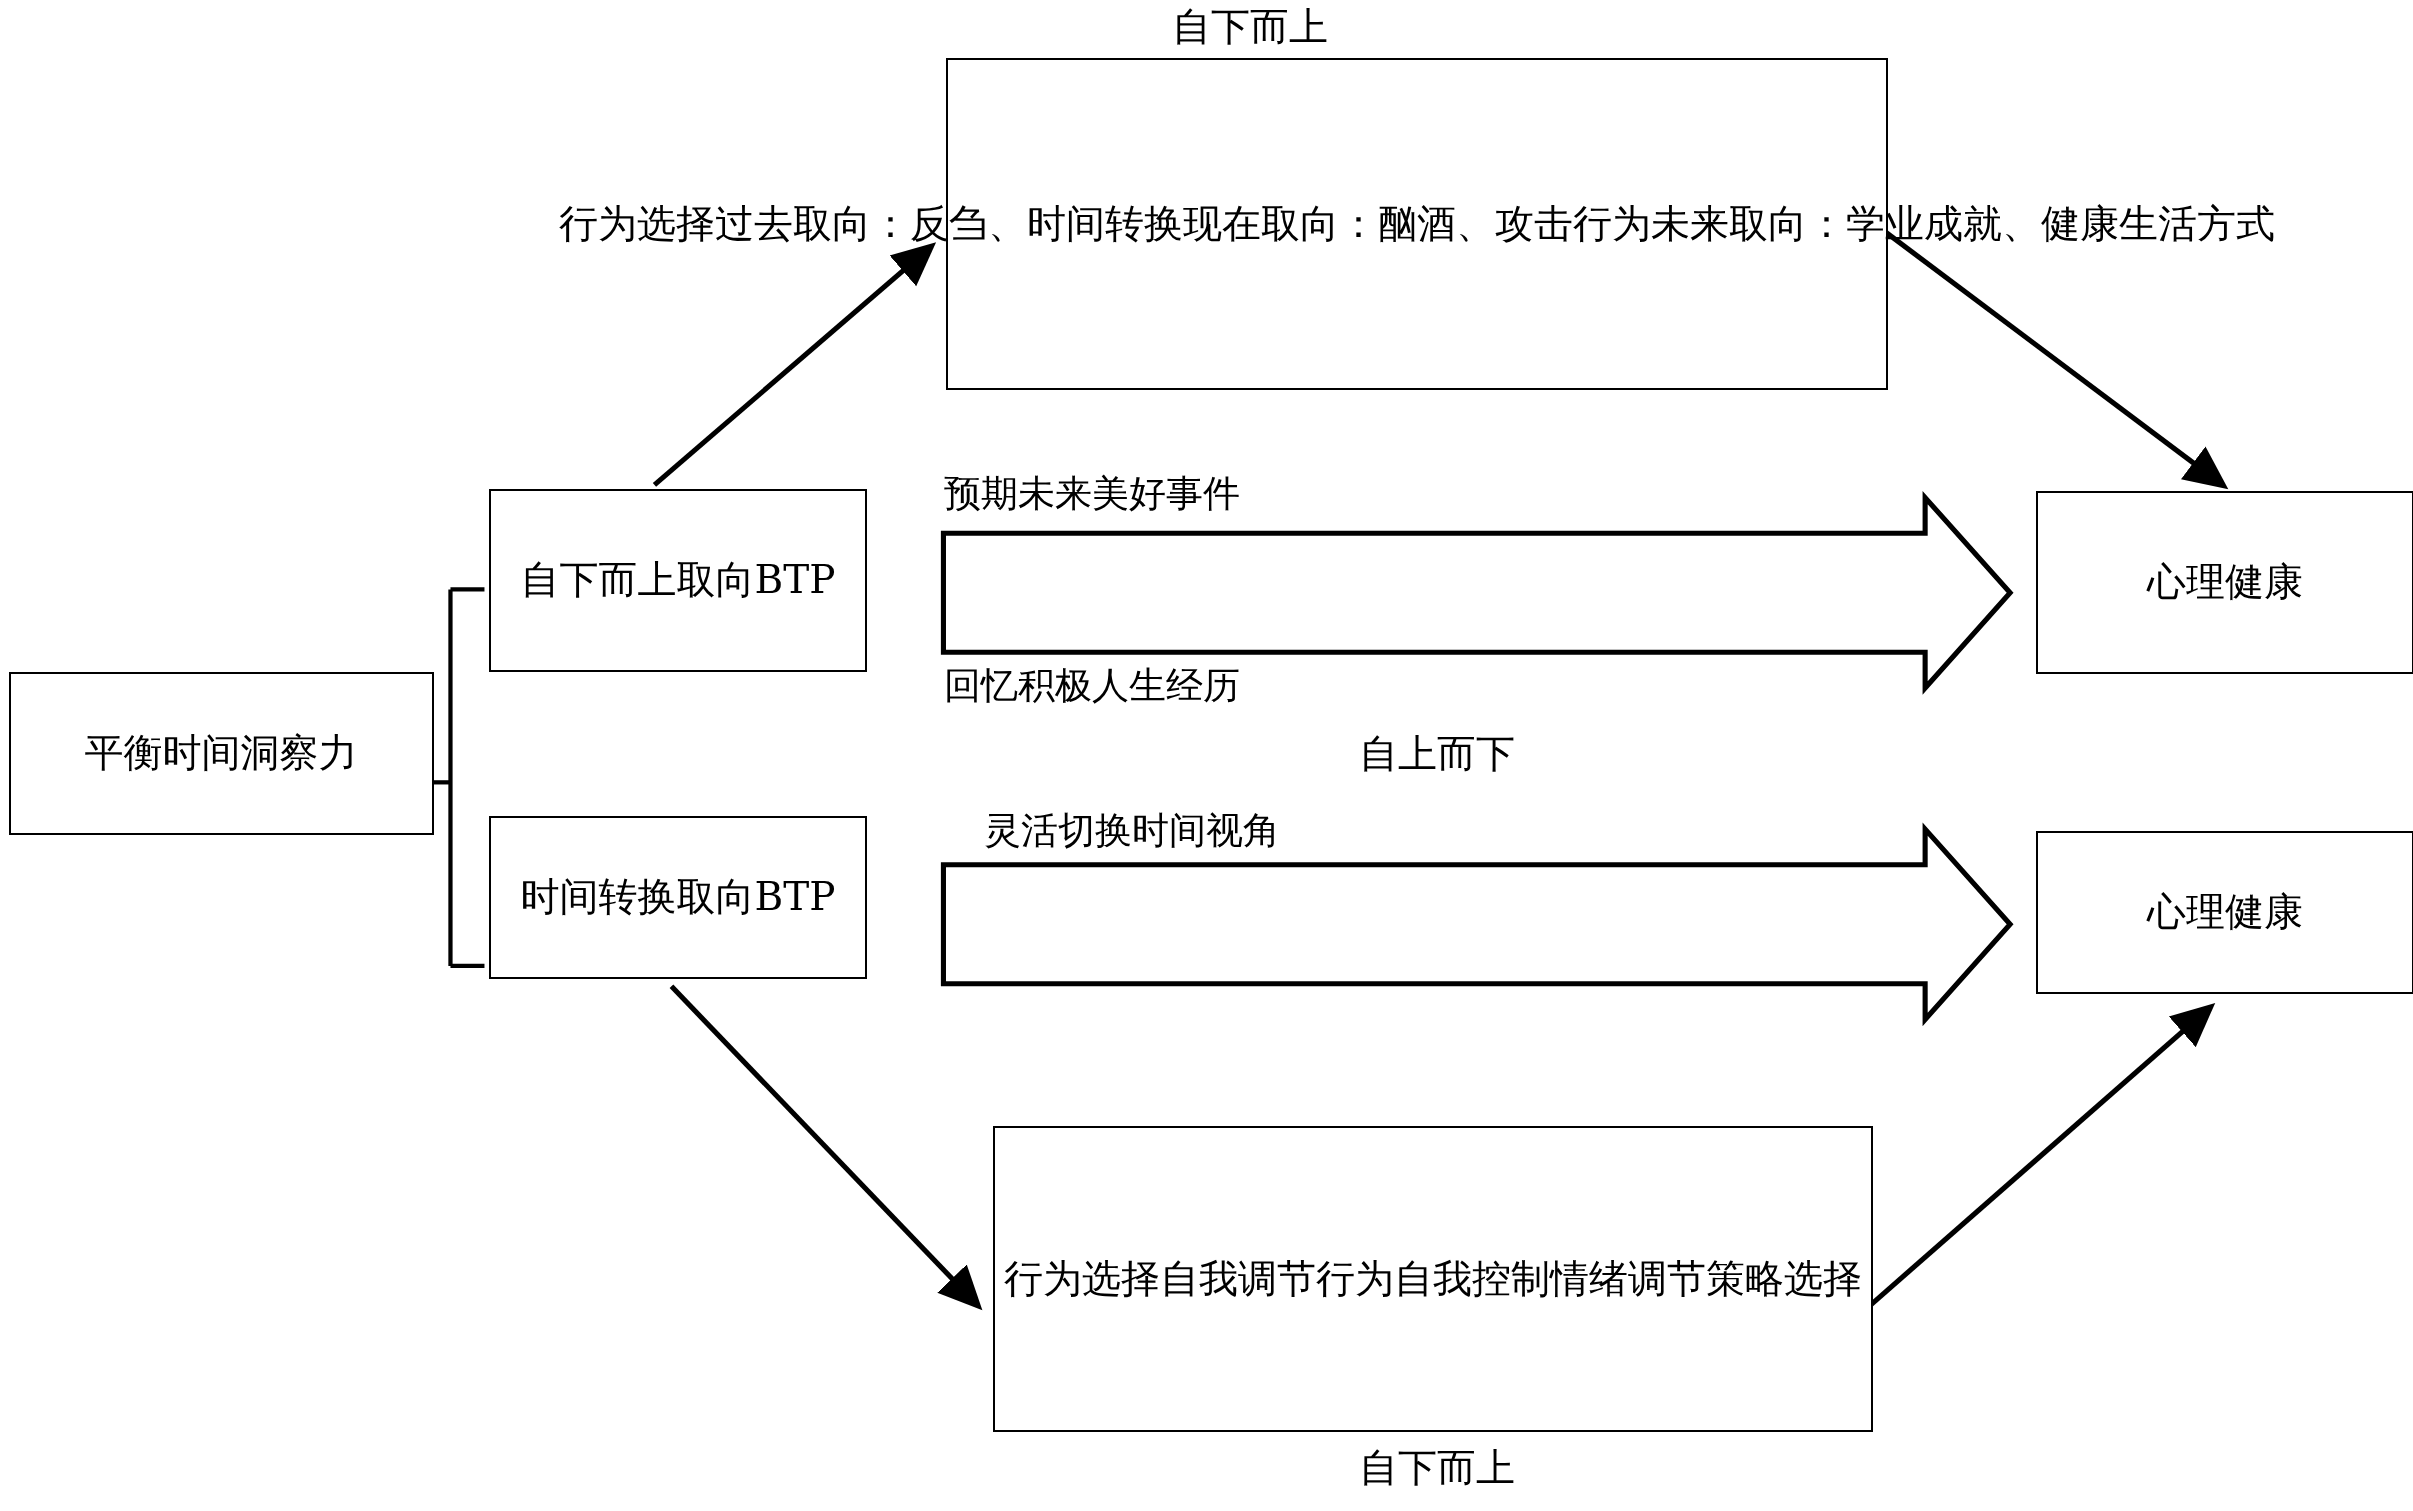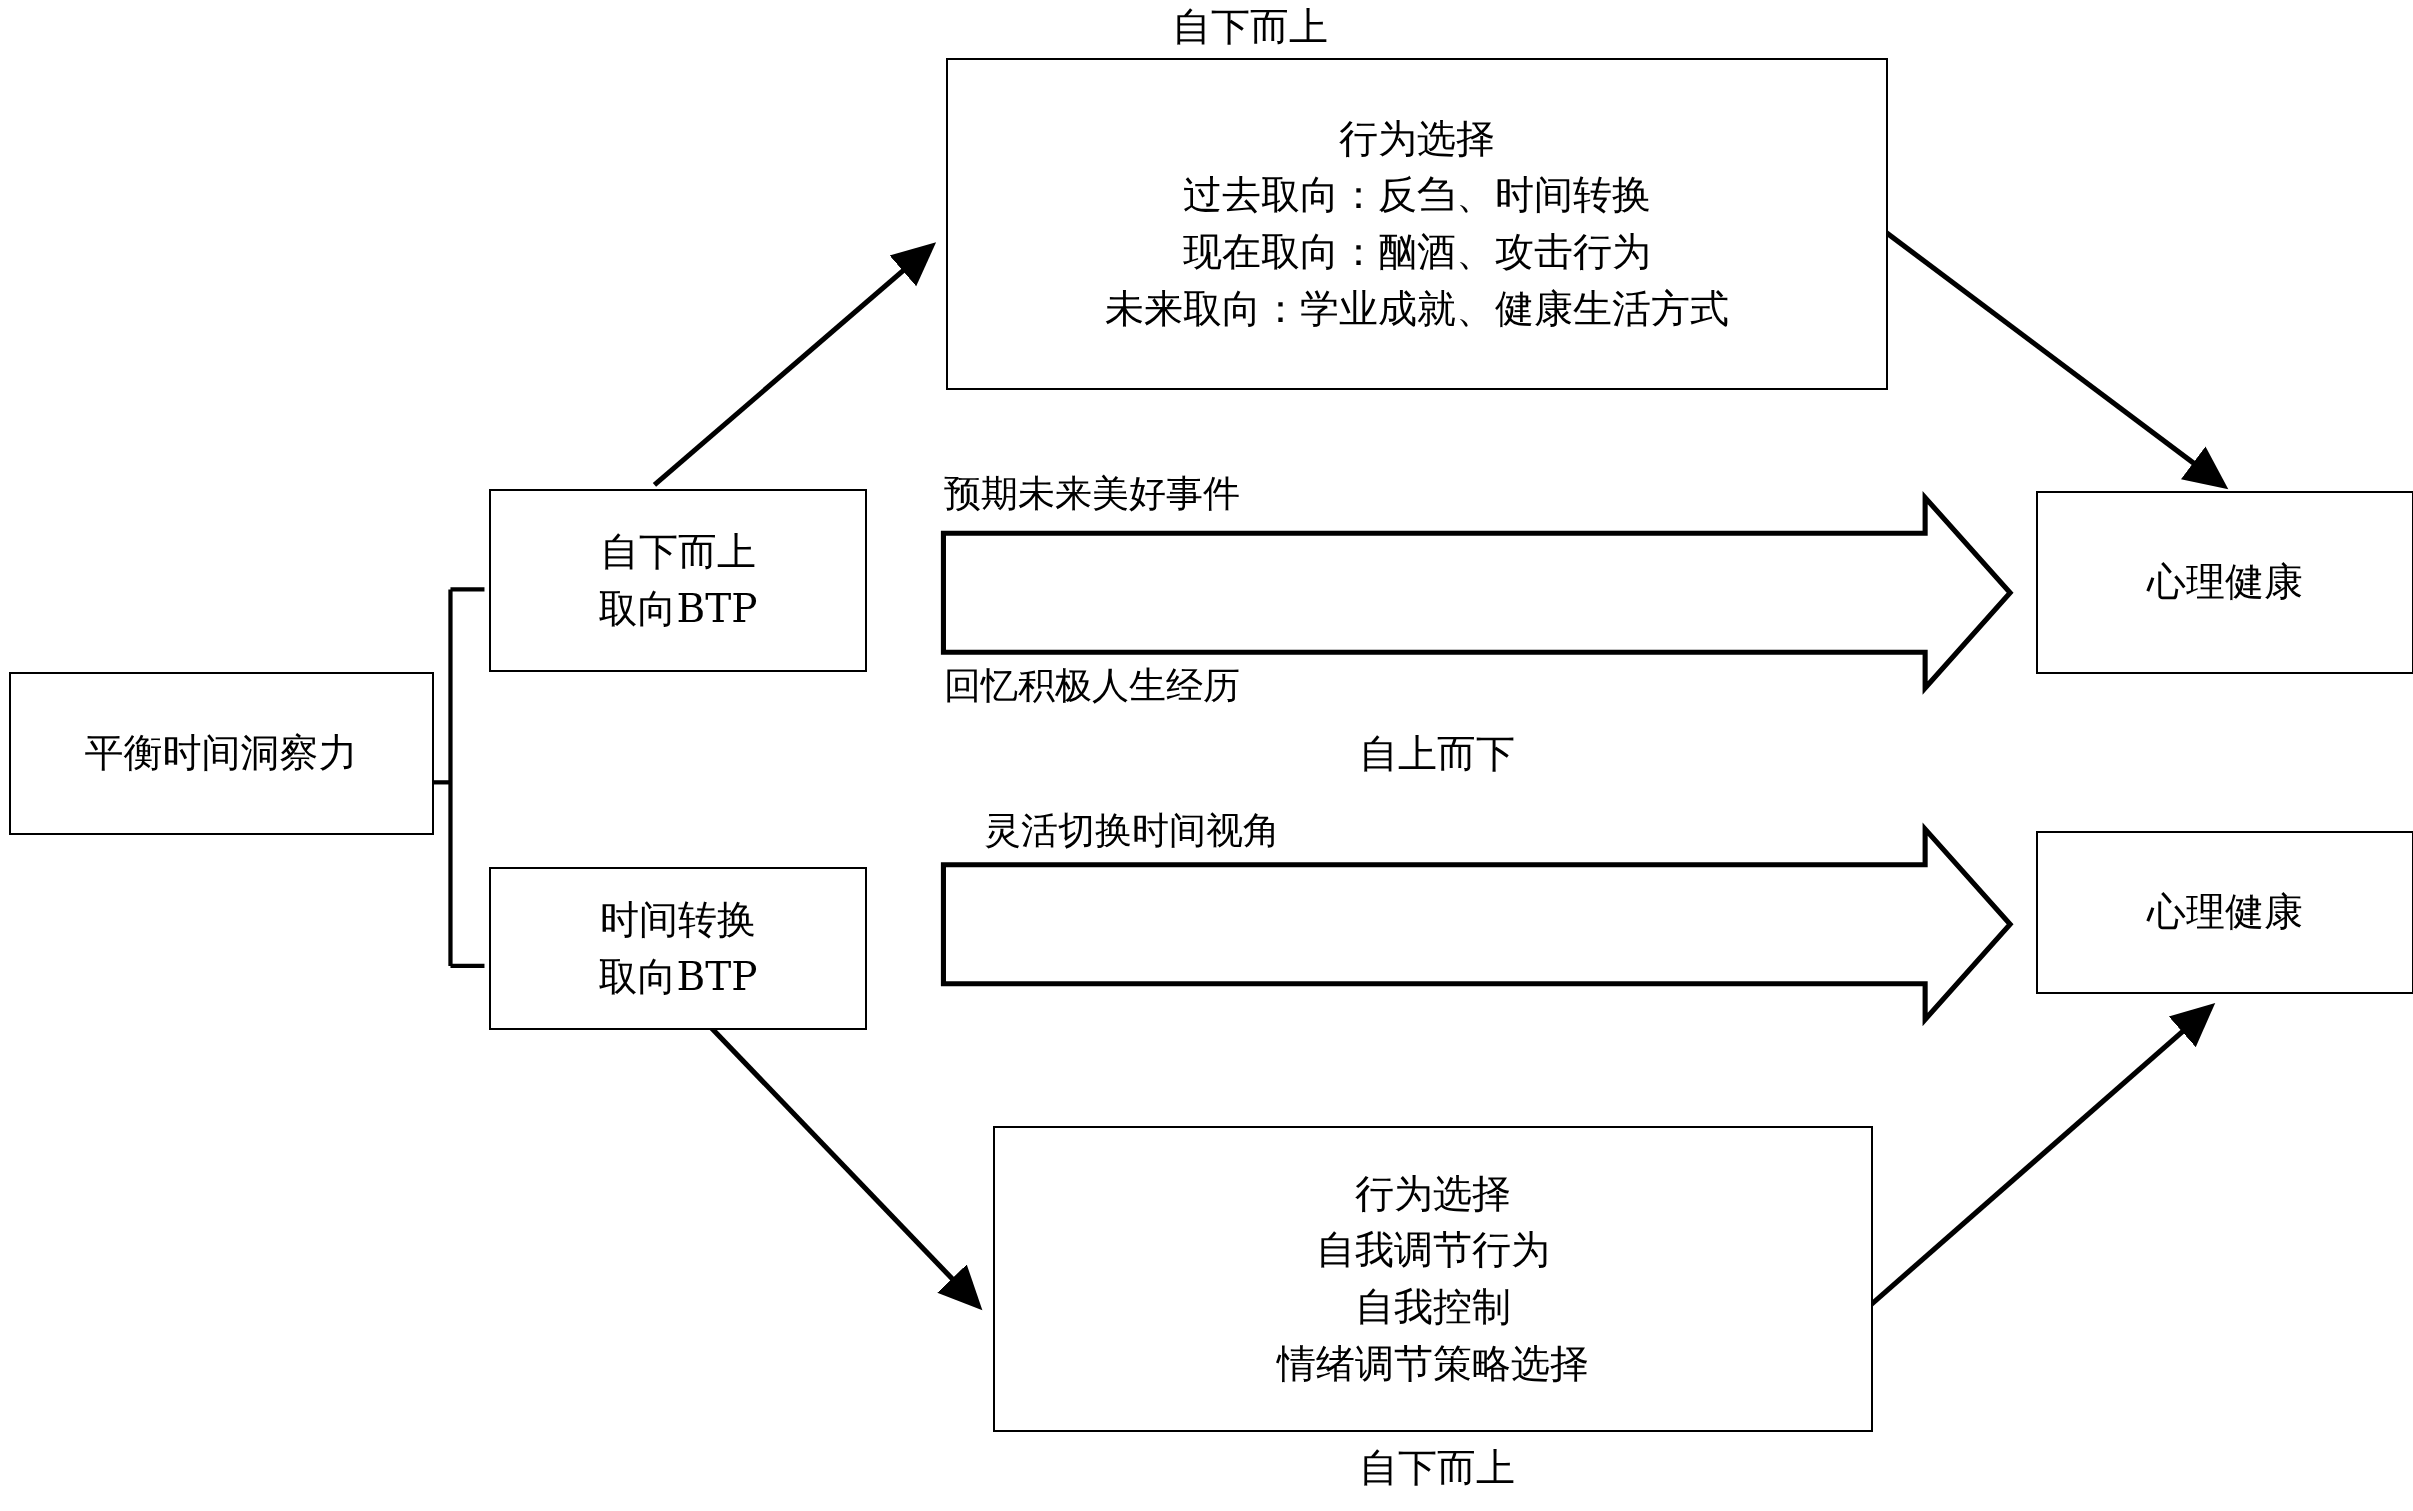--- a/index.html
+++ b/index.html
@@ -24,7 +24,7 @@
     background: #fff;
     box-sizing: border-box;
     display: flex;
-    flex-direction: column;
+    flex-direction: row;
     align-items: center;
     justify-content: center;
     text-align: center;

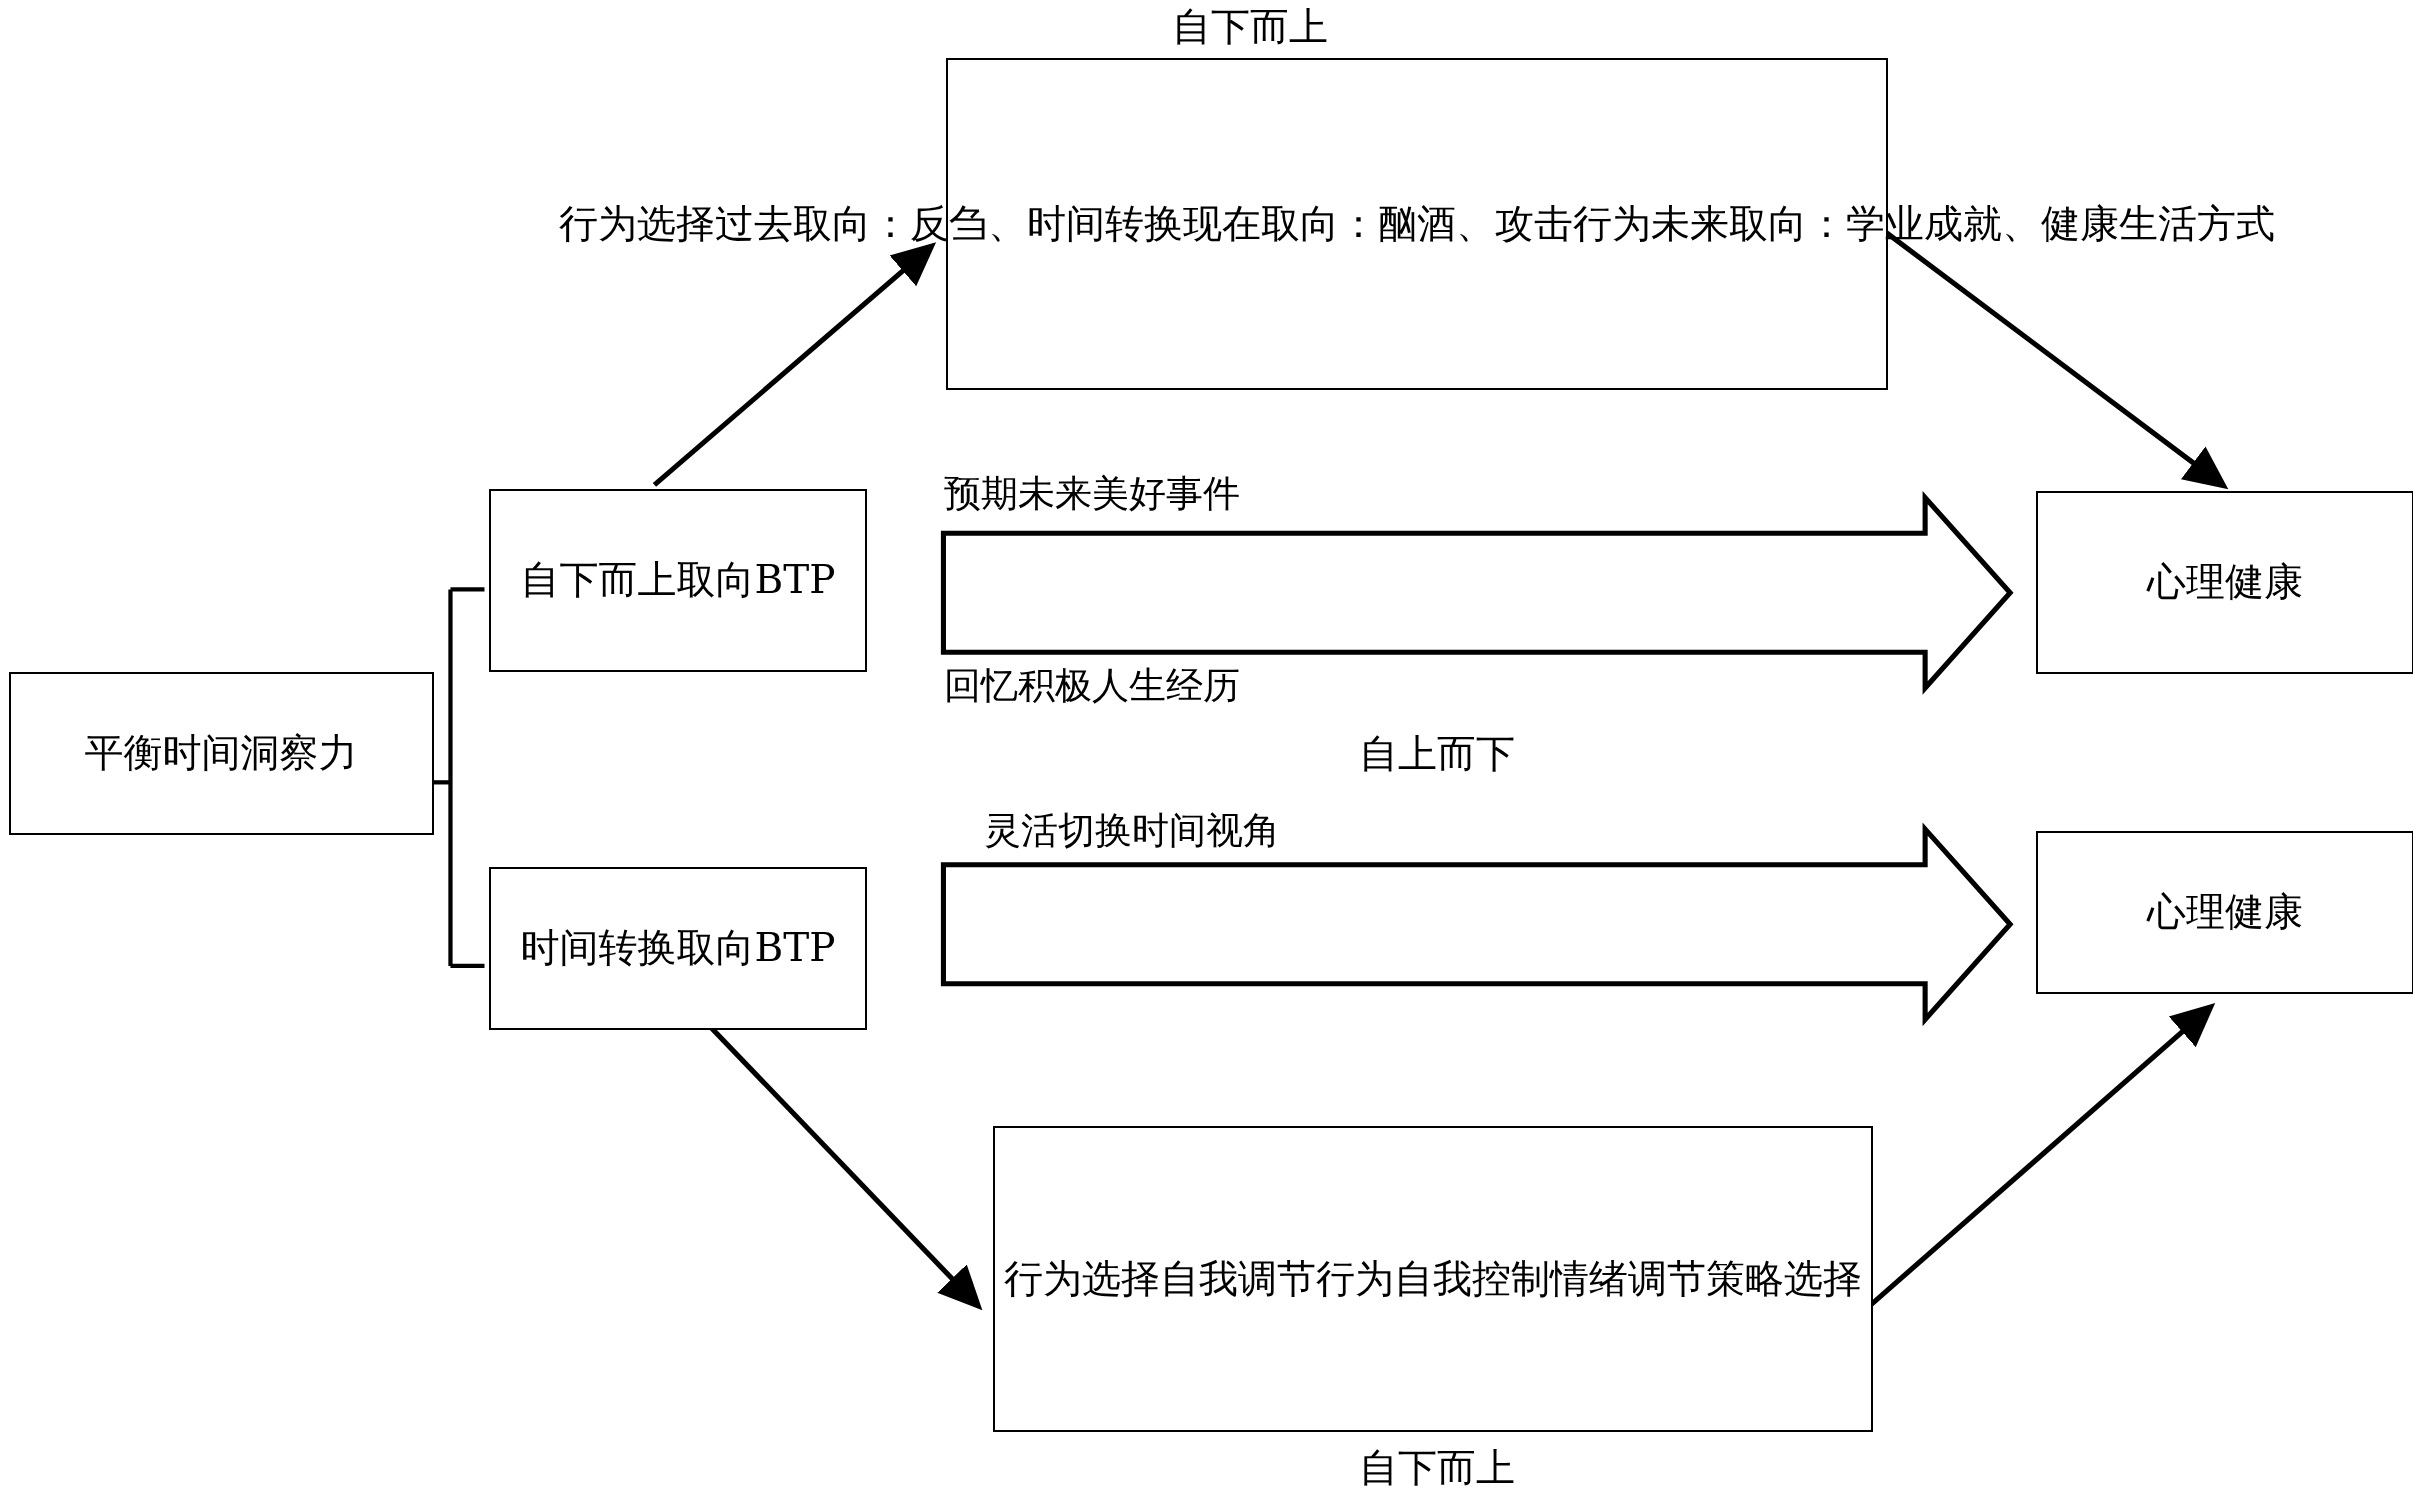--- a/index.html
+++ b/index.html
@@ -113,7 +113,7 @@
     <span class="line">取向BTP</span>
   </div>
 
-  <div class="box fs-box" style="left:489px; top:867px; width:378px; height:163px;">
+  <div class="box fs-box" style="left:489px; top:816px; width:378px; height:163px;">
     <span class="line">时间转换</span>
     <span class="line">取向BTP</span>
   </div>

